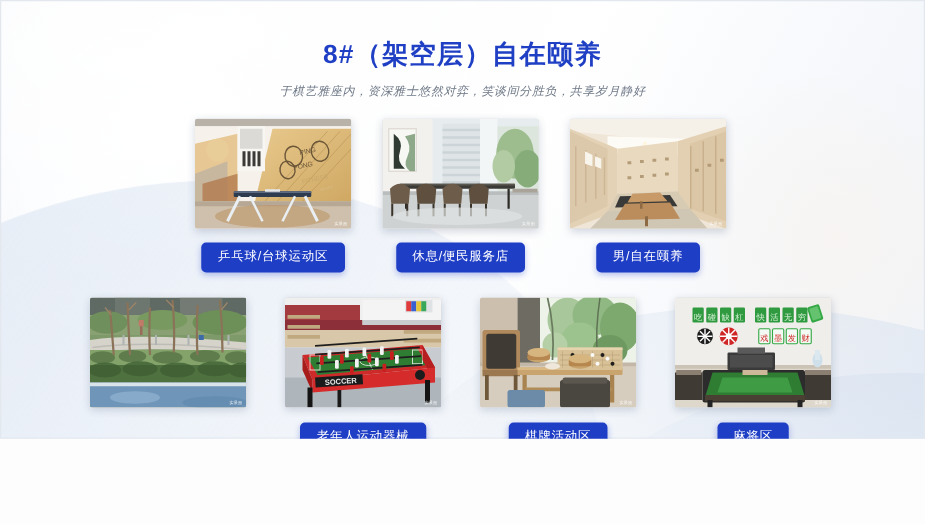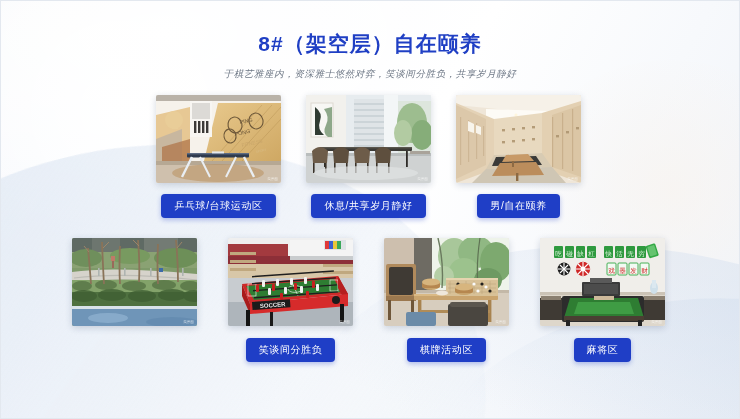--- a/index.html
+++ b/index.html
@@ -9,7 +9,7 @@
     background:#fdfdfe;
   }
   #slide{
-    position:relative;width:740px;height:419px;box-sizing:border-box;
+    position:relative;width:740px;height:351px;box-sizing:border-box;
     background:
       radial-gradient(ellipse 640px 300px at 22% 8%, #ffffff 0%, rgba(255,255,255,0) 70%),
       linear-gradient(118deg,#f4f7fb 0%,#fbfcfe 28%,#ffffff 52%,#f7f9fc 74%,#eef2f8 100%);

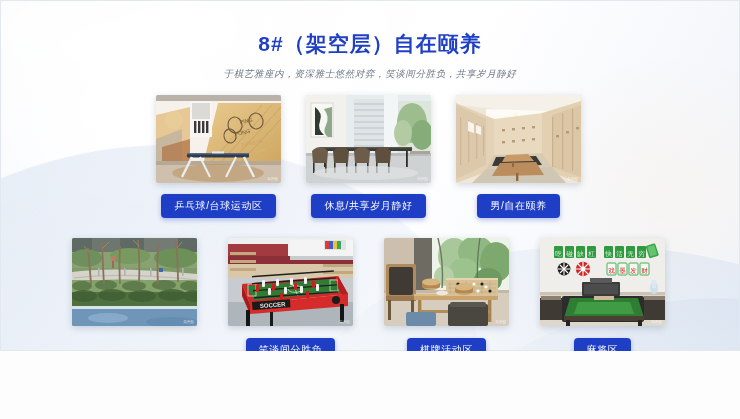--- a/index.html
+++ b/index.html
@@ -201,7 +201,7 @@
         </svg>
         <div class="wm">实景图</div>
       </div>
-      <div class="label">休息/共享岁月静好</div>
+      <div class="label">休息/便民服务店</div>
     </div>
 
     <div class="cell">

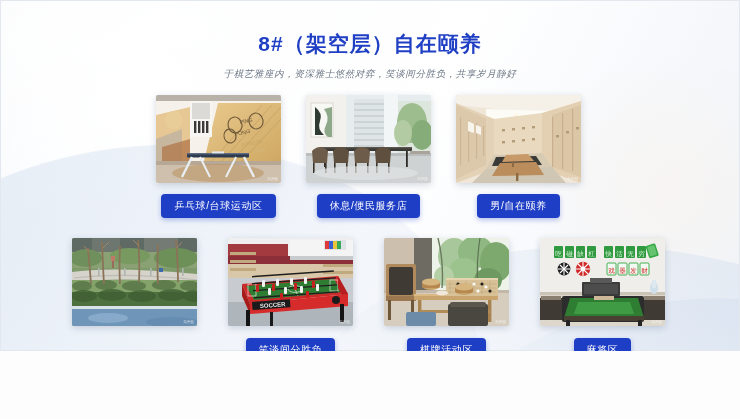--- a/index.html
+++ b/index.html
@@ -398,7 +398,7 @@
         </svg>
         <div class="wm">实景图</div>
       </div>
-      <div class="label">笑谈间分胜负</div>
+      <div class="label">老年人运动器械</div>
     </div>
 
     <div class="cell">

